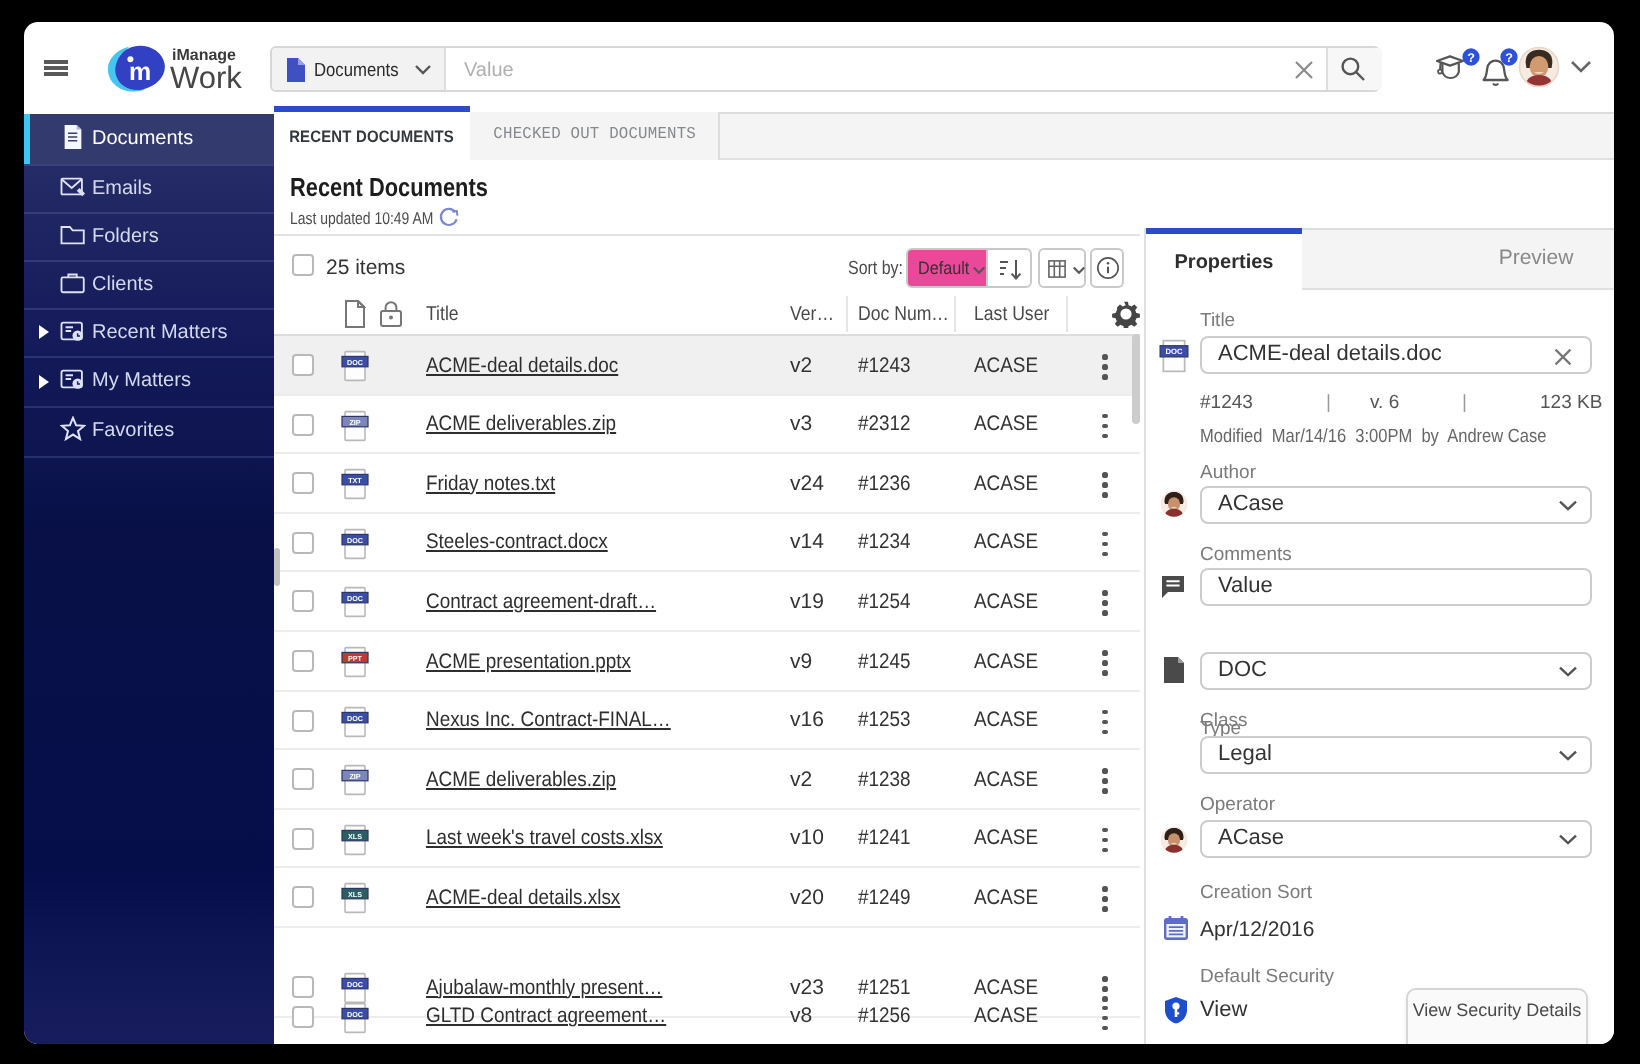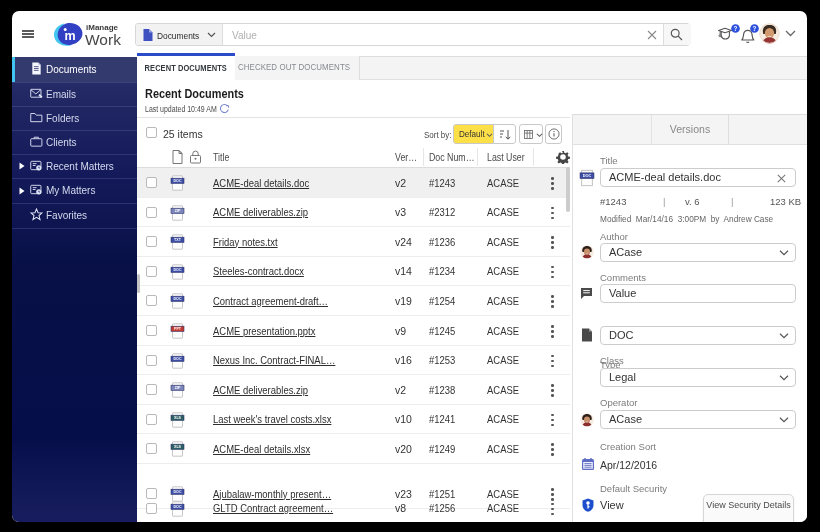--- a/index.html
+++ b/index.html
@@ -17,7 +17,7 @@
 #tabstrip { position:absolute; left:125px; top:42px; width:670px; height:27px; }
 .grayarea { position:absolute; left:0; top:2.5px; width:670px; height:24px; background:#f4f4f4; border-top:1px solid #dcdcdc; border-bottom:1px solid #e0e0e0; }
 #tab1 { position:absolute; left:0; top:0; width:98px; height:27px; background:#fff; border-top:3px solid #2b4bc8; z-index:2; text-align:center; font-size:8.3px; font-weight:bold; color:#33383d; letter-spacing:0.1px; line-height:25px; white-space:nowrap; }
-#tab2 { position:absolute; left:98px; top:2.5px; width:125px; height:24px; background:#f4f4f4; border-right:1px solid #ddd; text-align:left; font-size:8.3px; color:#85898e; letter-spacing:0.1px; line-height:23px; white-space:nowrap; }
+#tab2 { position:absolute; left:98px; top:2.5px; width:125px; height:24px; background:#f4f4f4; border-right:1px solid #ddd; text-align:center; font-size:8.3px; color:#85898e; letter-spacing:0.1px; line-height:23px; white-space:nowrap;font-family:Liberation Mono, monospace; }
 .row { position:absolute; left:0; width:433px; height:29.6px; border-bottom:1px solid #ededed; }
 .rowsel { background:#f0f0f0; }
 .cb { position:absolute; left:9px; top:9px; width:11px; height:11px; border:1px solid #b9b9b9; border-radius:2px; background:#fff; }

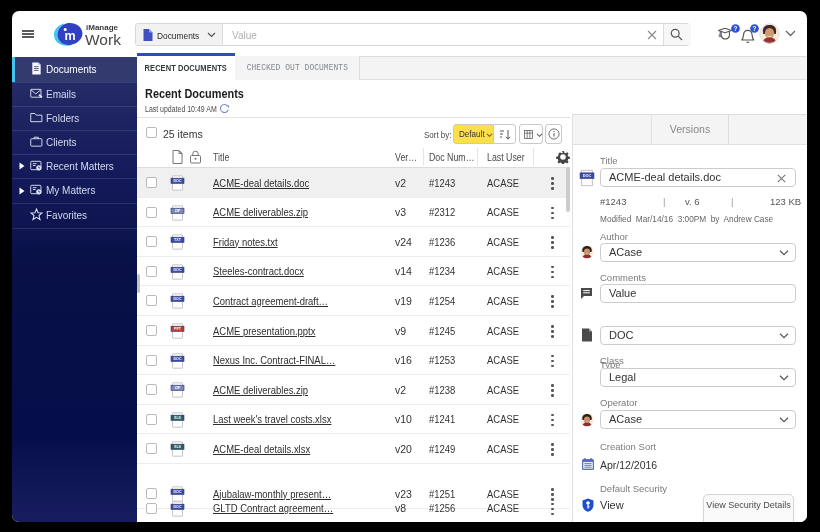--- a/index.html
+++ b/index.html
@@ -195,7 +195,7 @@
 <div class="cb" style="left:9px; top:9px;"></div>
 <div class="abs" style="left:26px; top:10px; font-size:10.5px; color:#333;">25 items</div>
 <div class="abs" style="left:287px; top:11px; font-size:9.5px; color:#4a4a4a; transform:scaleX(0.84); transform-origin:left top; white-space:nowrap;">Sort by:</div>
-<div class="abs" style="left:316px; top:6px; width:41px; height:20px; border:1px solid #c9c9c9; border-radius:3px 0 0 3px; background:#fde047;">
+<div class="abs" style="left:316px; top:6px; width:41px; height:20px; border:1px solid #c9c9c9; border-radius:3px 0 0 3px; background:#ec4899;">
   <div class="abs" style="left:5px; top:4px; font-size:9px; color:#333; transform:scaleX(0.9); transform-origin:left top;">Default</div>
   <svg class="abs" width="7" height="5" viewBox="0 0 8 5" style="left:32px; top:8px;">
           <path d="M1,0.5 L4,3.5 L7,0.5" stroke="#555" stroke-width="1.2" fill="none"></path>

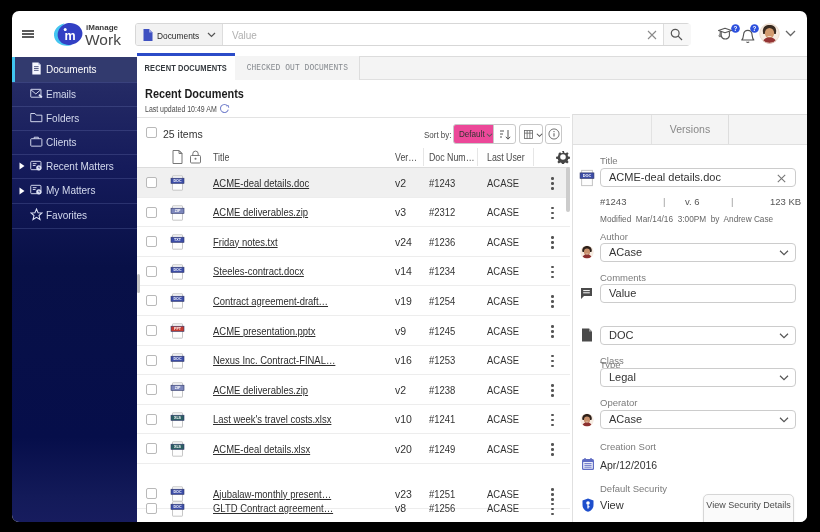--- a/index.html
+++ b/index.html
@@ -455,6 +455,7 @@
   <div class="abs" style="left:553.5px; top:156px; width:4px; height:45px; background:#cccccc; border-radius:2px;"></div>
   <div id="panel">
 <div class="abs" style="left:0; top:0; width:234px; height:31px; background:#f4f4f4; border-top:1px solid #dcdcdc; border-bottom:1px solid #e0e0e0;"></div>
+<div class="ptab" style="left:0px; top:0; width:78px; height:31px; line-height:29px; background:#fff; border-top:3px solid #2b4bc8; font-weight:bold; color:#2e2e2e; z-index:2; font-size:10px;">Properties</div>
 <div class="ptab" style="left:78px; top:1px; width:78px; height:29px; color:#888; border-left:1px solid #e2e2e2; border-right:1px solid #ddd;">Versions</div>
 
 <div class="plabel" style="left:27px; top:41px;">Title</div>

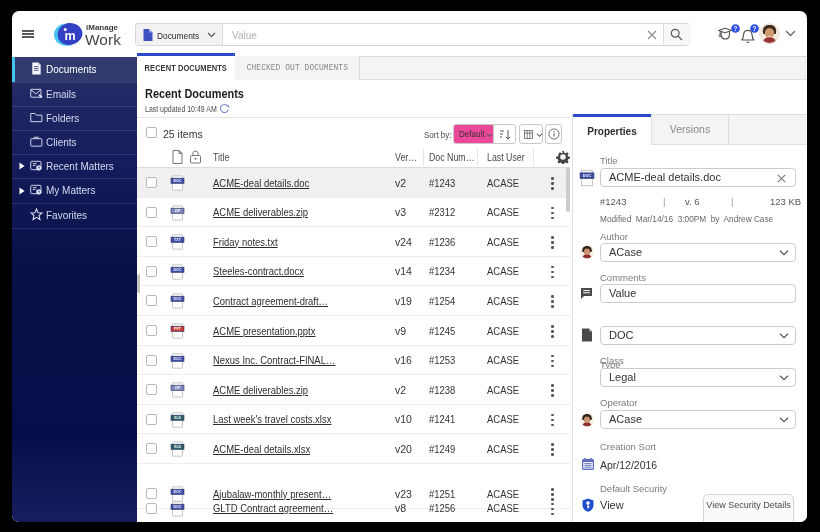--- a/index.html
+++ b/index.html
@@ -456,7 +456,6 @@
   <div id="panel">
 <div class="abs" style="left:0; top:0; width:234px; height:31px; background:#f4f4f4; border-top:1px solid #dcdcdc; border-bottom:1px solid #e0e0e0;"></div>
 <div class="ptab" style="left:0px; top:0; width:78px; height:31px; line-height:29px; background:#fff; border-top:3px solid #2b4bc8; font-weight:bold; color:#2e2e2e; z-index:2; font-size:10px;">Properties</div>
-<div class="ptab" style="left:78px; top:1px; width:78px; height:29px; color:#888; border-left:1px solid #e2e2e2; border-right:1px solid #ddd;">Versions</div>
 
 <div class="plabel" style="left:27px; top:41px;">Title</div>
 <svg class="abs" style="left:6px;top:55px;" width="16" height="18" viewBox="0 0 15 16">

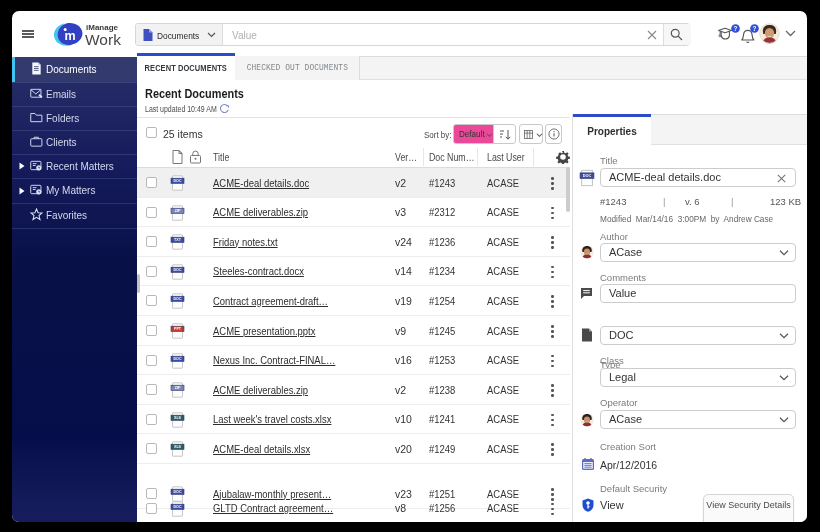--- a/index.html
+++ b/index.html
@@ -456,6 +456,7 @@
   <div id="panel">
 <div class="abs" style="left:0; top:0; width:234px; height:31px; background:#f4f4f4; border-top:1px solid #dcdcdc; border-bottom:1px solid #e0e0e0;"></div>
 <div class="ptab" style="left:0px; top:0; width:78px; height:31px; line-height:29px; background:#fff; border-top:3px solid #2b4bc8; font-weight:bold; color:#2e2e2e; z-index:2; font-size:10px;">Properties</div>
+<div class="ptab" style="left:156px; top:1px; width:78px; height:29px; color:#888;">Preview</div>
 
 <div class="plabel" style="left:27px; top:41px;">Title</div>
 <svg class="abs" style="left:6px;top:55px;" width="16" height="18" viewBox="0 0 15 16">

